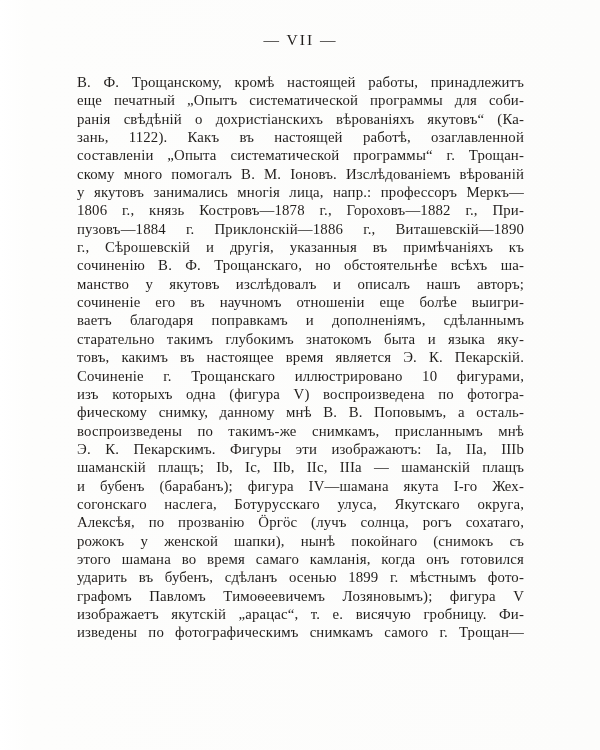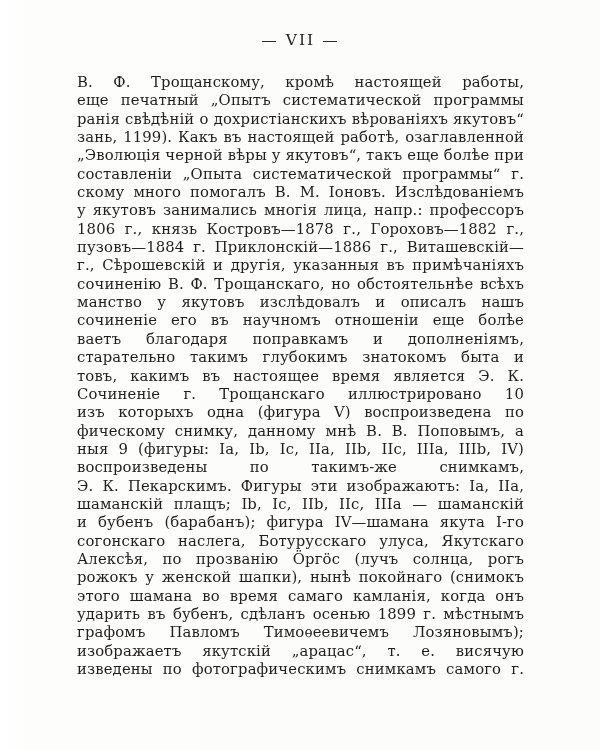--- a/index.html
+++ b/index.html
@@ -18,6 +18,7 @@
     height: 750px;
     background: linear-gradient(90deg, #ffffff 0px, #fdfdfc 28px, #fcfcfb 100%);
     overflow: hidden;
+    font-family: Liberation Serif, serif;
   }
   .running-head {
     position: absolute;

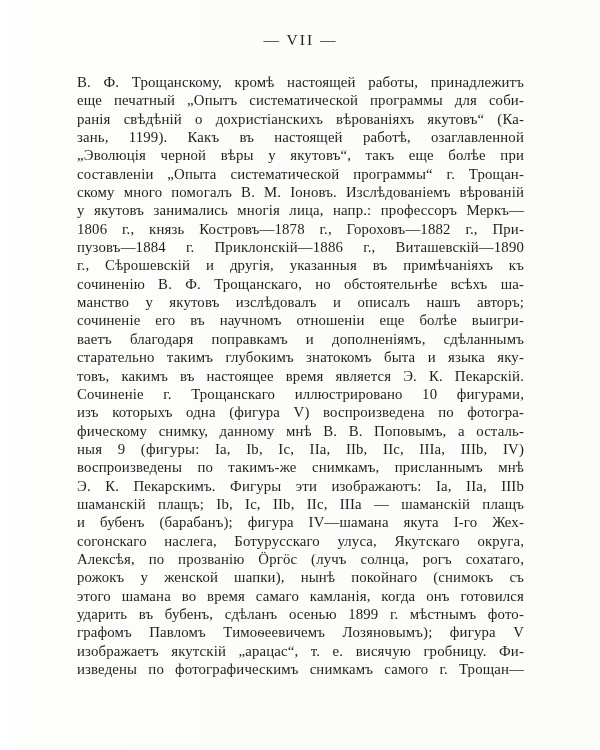--- a/index.html
+++ b/index.html
@@ -57,7 +57,7 @@
       <div class="line">В. Ф. Трощанскому, кромѣ настоящей работы, принадлежитъ</div>
       <div class="line">еще печатный „Опытъ систематической программы для соби-</div>
       <div class="line">ранія свѣдѣній о дохристіанскихъ вѣрованіяхъ якутовъ“ (Ка-</div>
-      <div class="line">зань, 1199). Какъ въ настоящей работѣ, озаглавленной</div>
+      <div class="line">зань, 1122). Какъ въ настоящей работѣ, озаглавленной</div>
       <div class="line">„Эволюція черной вѣры у якутовъ“, такъ еще болѣе при</div>
       <div class="line">составленіи „Опыта систематической программы“ г. Трощан-</div>
       <div class="line">скому много помогалъ В. М. Іоновъ. Изслѣдованіемъ вѣрованій</div>

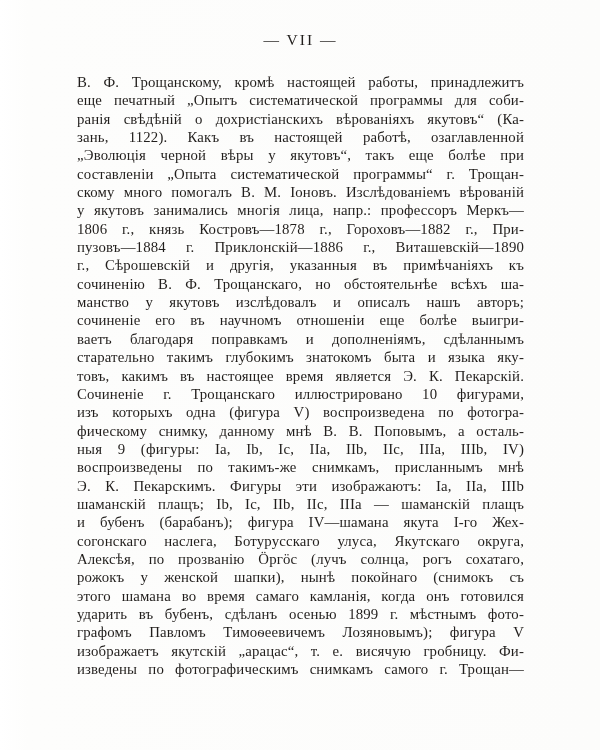--- a/index.html
+++ b/index.html
@@ -58,7 +58,6 @@
       <div class="line">еще печатный „Опытъ систематической программы для соби-</div>
       <div class="line">ранія свѣдѣній о дохристіанскихъ вѣрованіяхъ якутовъ“ (Ка-</div>
       <div class="line">зань, 1122). Какъ въ настоящей работѣ, озаглавленной</div>
-      <div class="line">„Эволюція черной вѣры у якутовъ“, такъ еще болѣе при</div>
       <div class="line">составленіи „Опыта систематической программы“ г. Трощан-</div>
       <div class="line">скому много помогалъ В. М. Іоновъ. Изслѣдованіемъ вѣрованій</div>
       <div class="line">у якутовъ занимались многія лица, напр.: профессоръ Меркъ—</div>

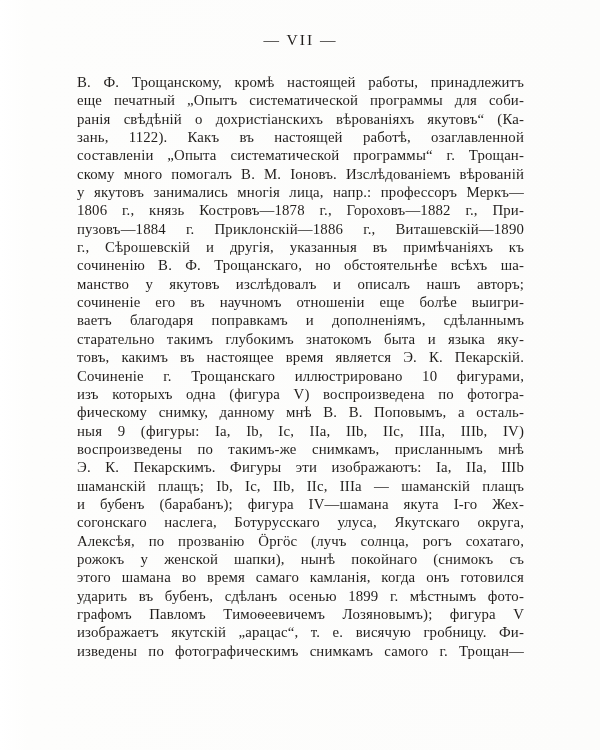--- a/index.html
+++ b/index.html
@@ -73,7 +73,6 @@
       <div class="line">Сочиненіе г. Трощанскаго иллюстрировано 10 фигурами,</div>
       <div class="line">изъ которыхъ одна (фигура V) воспроизведена по фотогра-</div>
       <div class="line">фическому снимку, данному мнѣ В. В. Поповымъ, а осталь-</div>
-      <div class="line">ныя 9 (фигуры: Ia, Ib, Ic, IIa, IIb, IIc, IIIa, IIIb, IV)</div>
       <div class="line">воспроизведены по такимъ-же снимкамъ, присланнымъ мнѣ</div>
       <div class="line">Э. К. Пекарскимъ. Фигуры эти изображаютъ: Ia, IIa, IIIb</div>
       <div class="line">шаманскій плащъ; Ib, Ic, IIb, IIc, IIIa — шаманскій плащъ</div>

